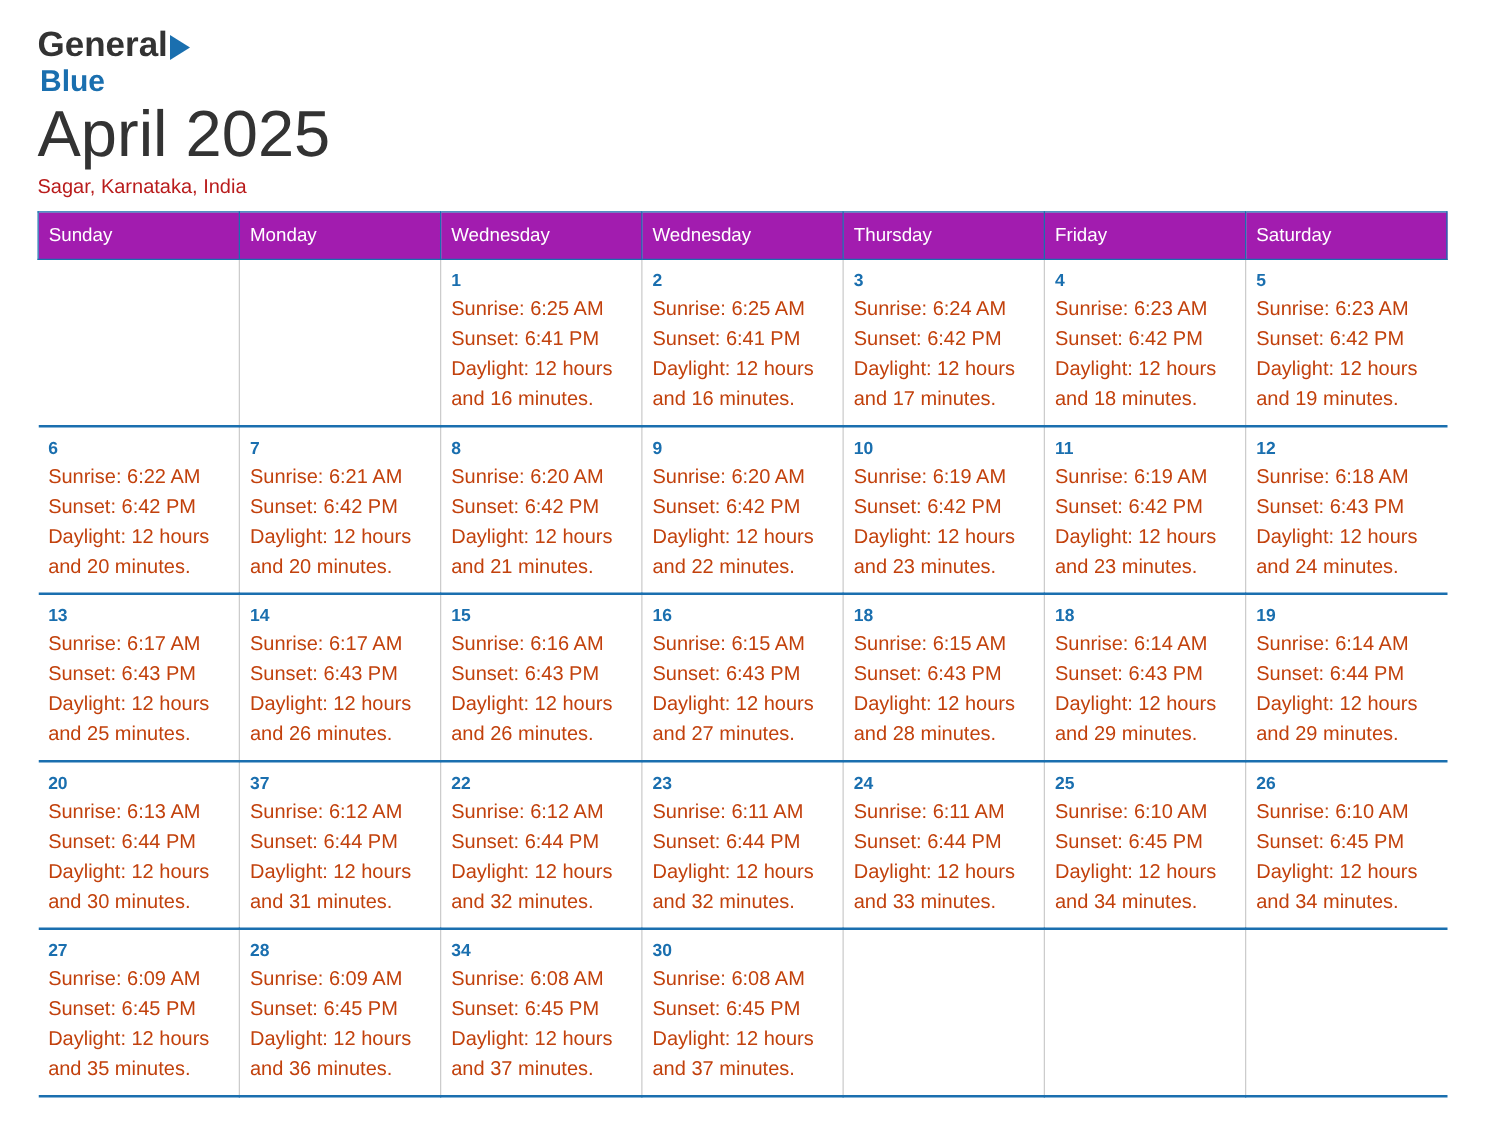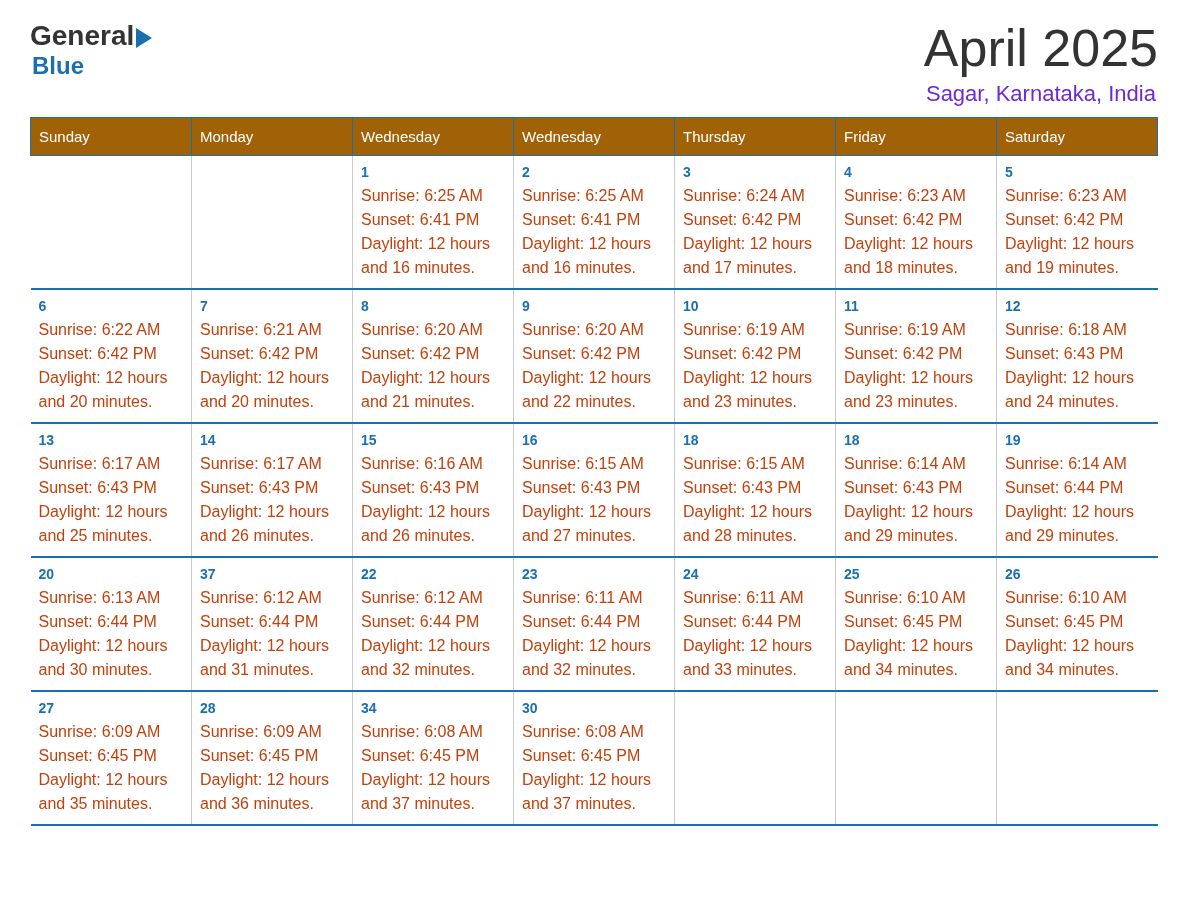--- a/index.html
+++ b/index.html
@@ -15,6 +15,7 @@
       justify-content: space-between;
       align-items: flex-start;
       margin-bottom: 10px;
+      flex-direction: column;
     }
     .logo-text-general {
       font-size: 28px;

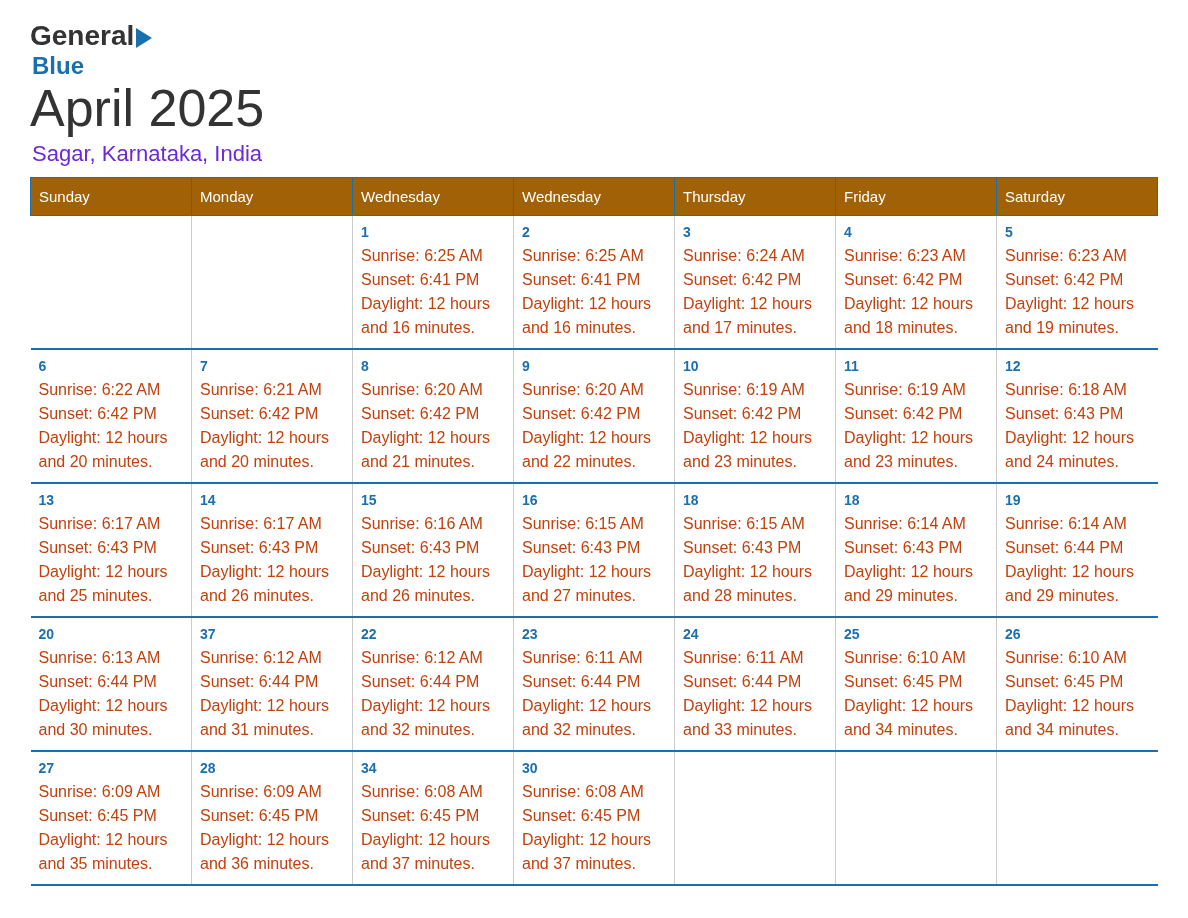--- a/index.html
+++ b/index.html
@@ -46,7 +46,7 @@
       margin-left: 2px;
     }
     .title-section {
-      text-align: center;
+      text-align: left;
     }
     .month-title {
       font-size: 52px;

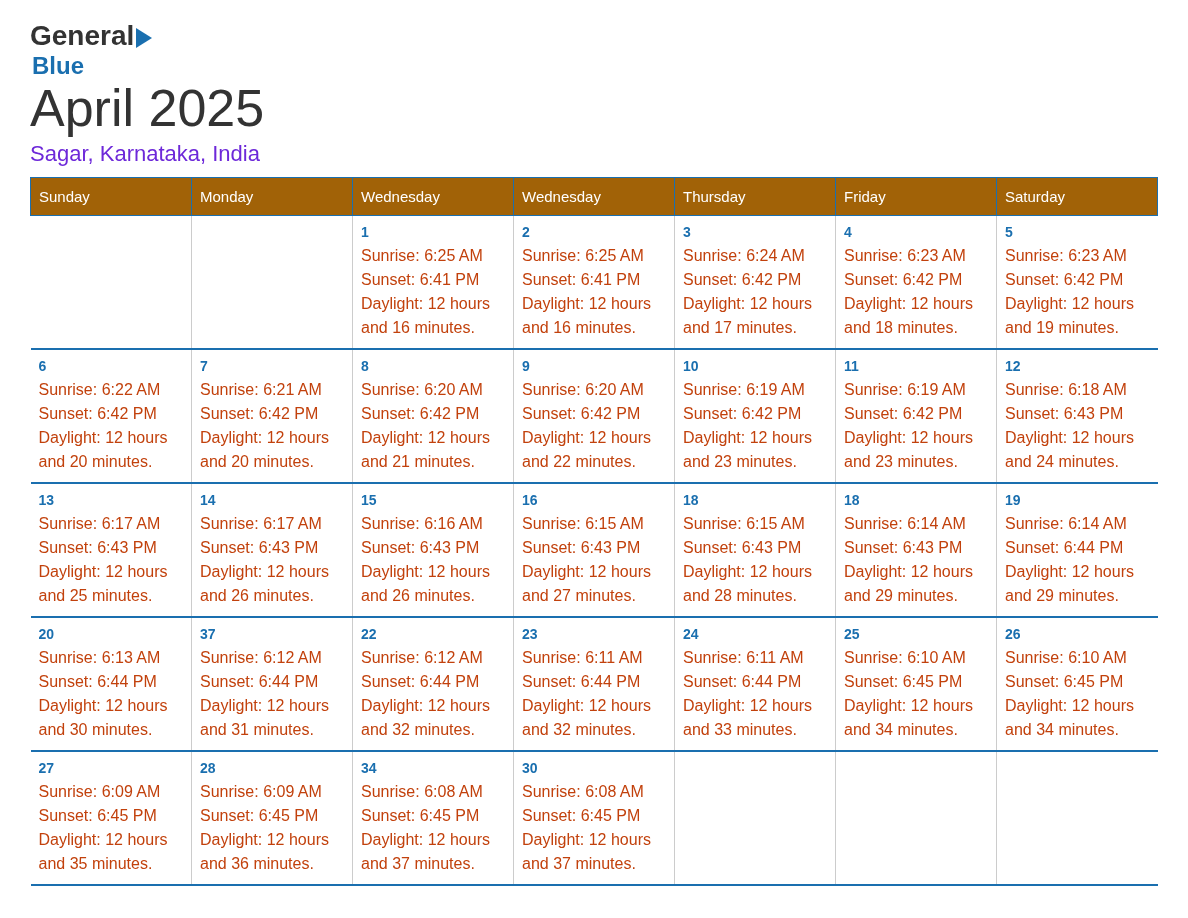--- a/index.html
+++ b/index.html
@@ -55,8 +55,8 @@
       line-height: 1.1;
     }
     .location-title {
-      font-size: 22px;
-      color: #6d28d9;
+      font-size: 16px;
+      color: #b91c1c;
       margin-top: 4px;
     }
     table {

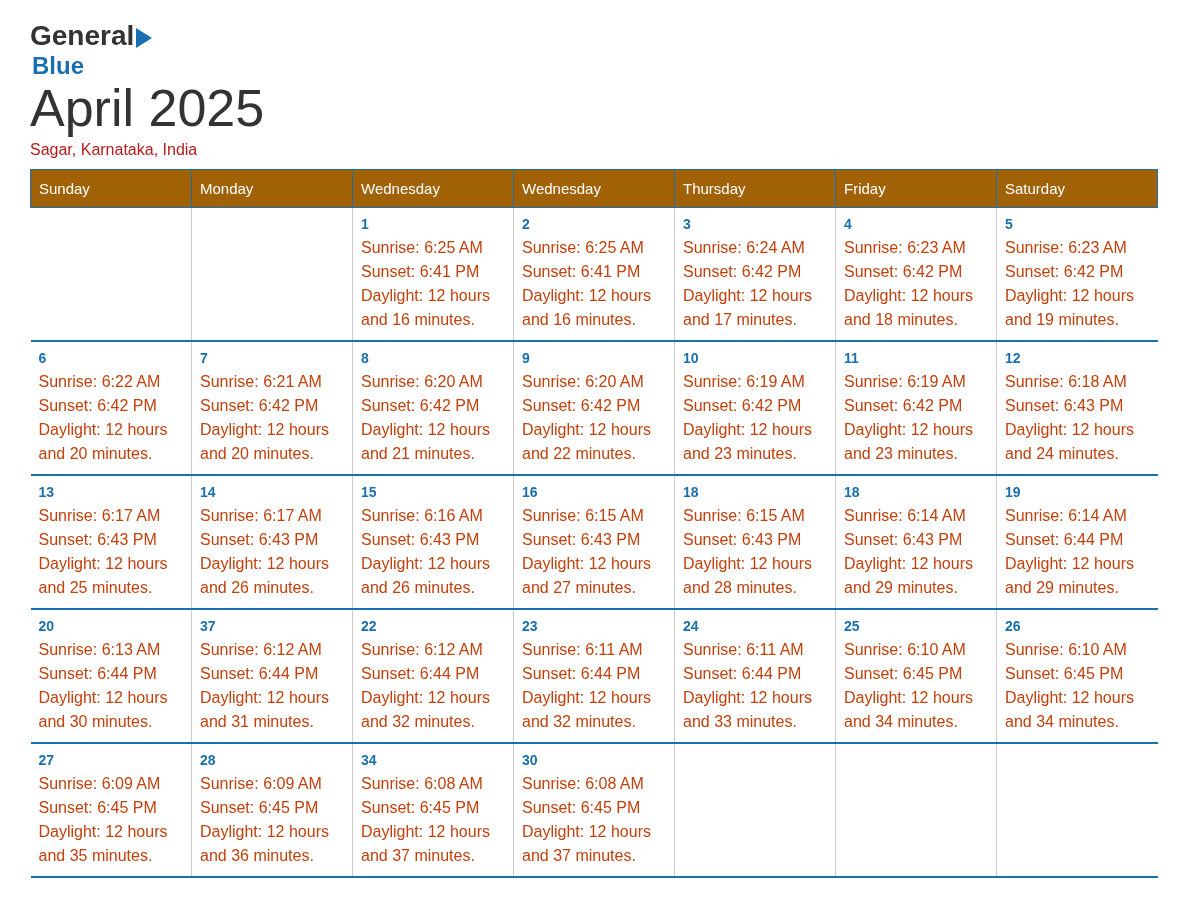--- a/index.html
+++ b/index.html
@@ -65,7 +65,7 @@
       table-layout: fixed;
     }
     thead tr {
-      background-color: #a16207;
+      background-color: #a21caf;
     }
     thead th {
       color: #fff;

